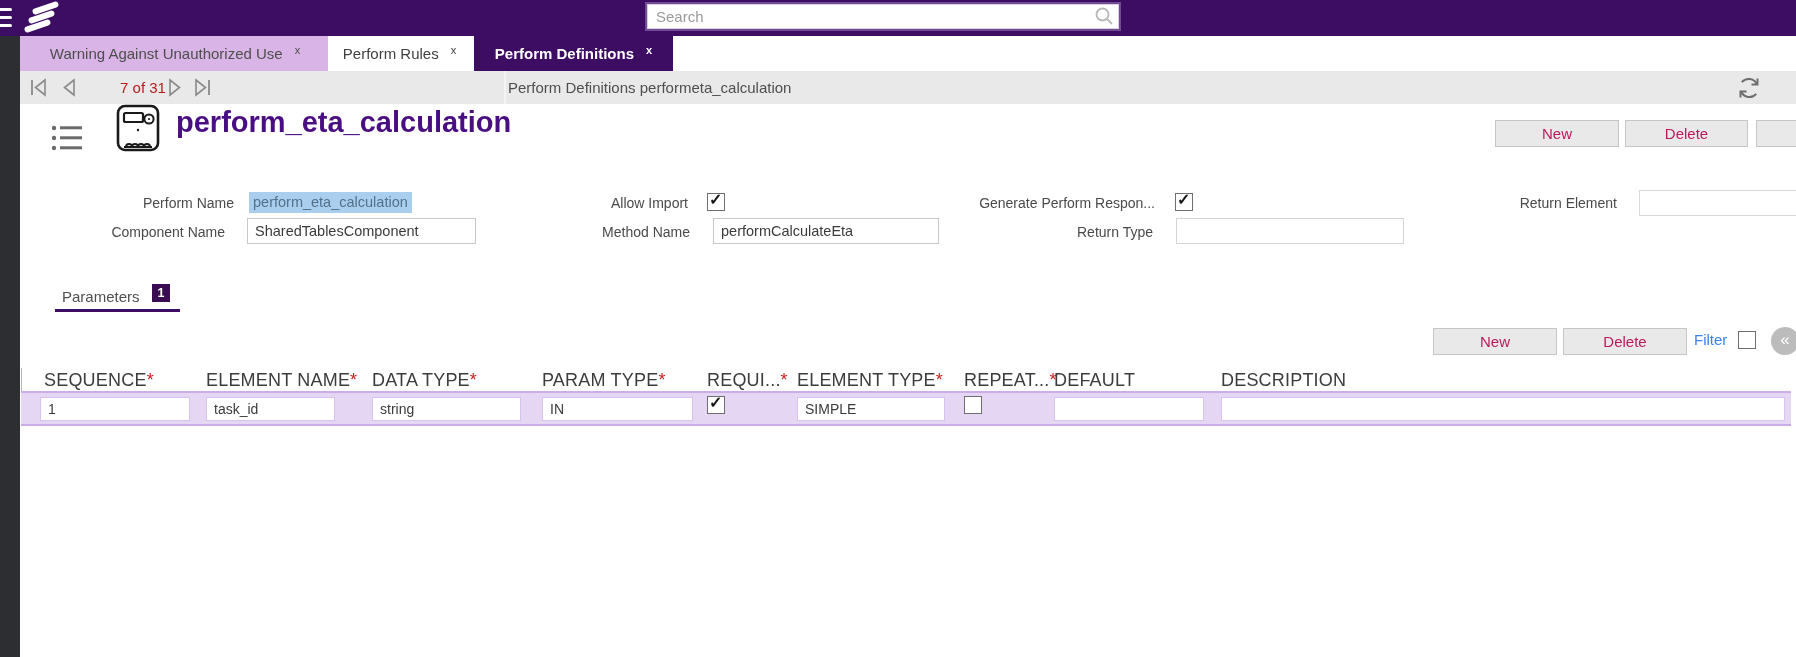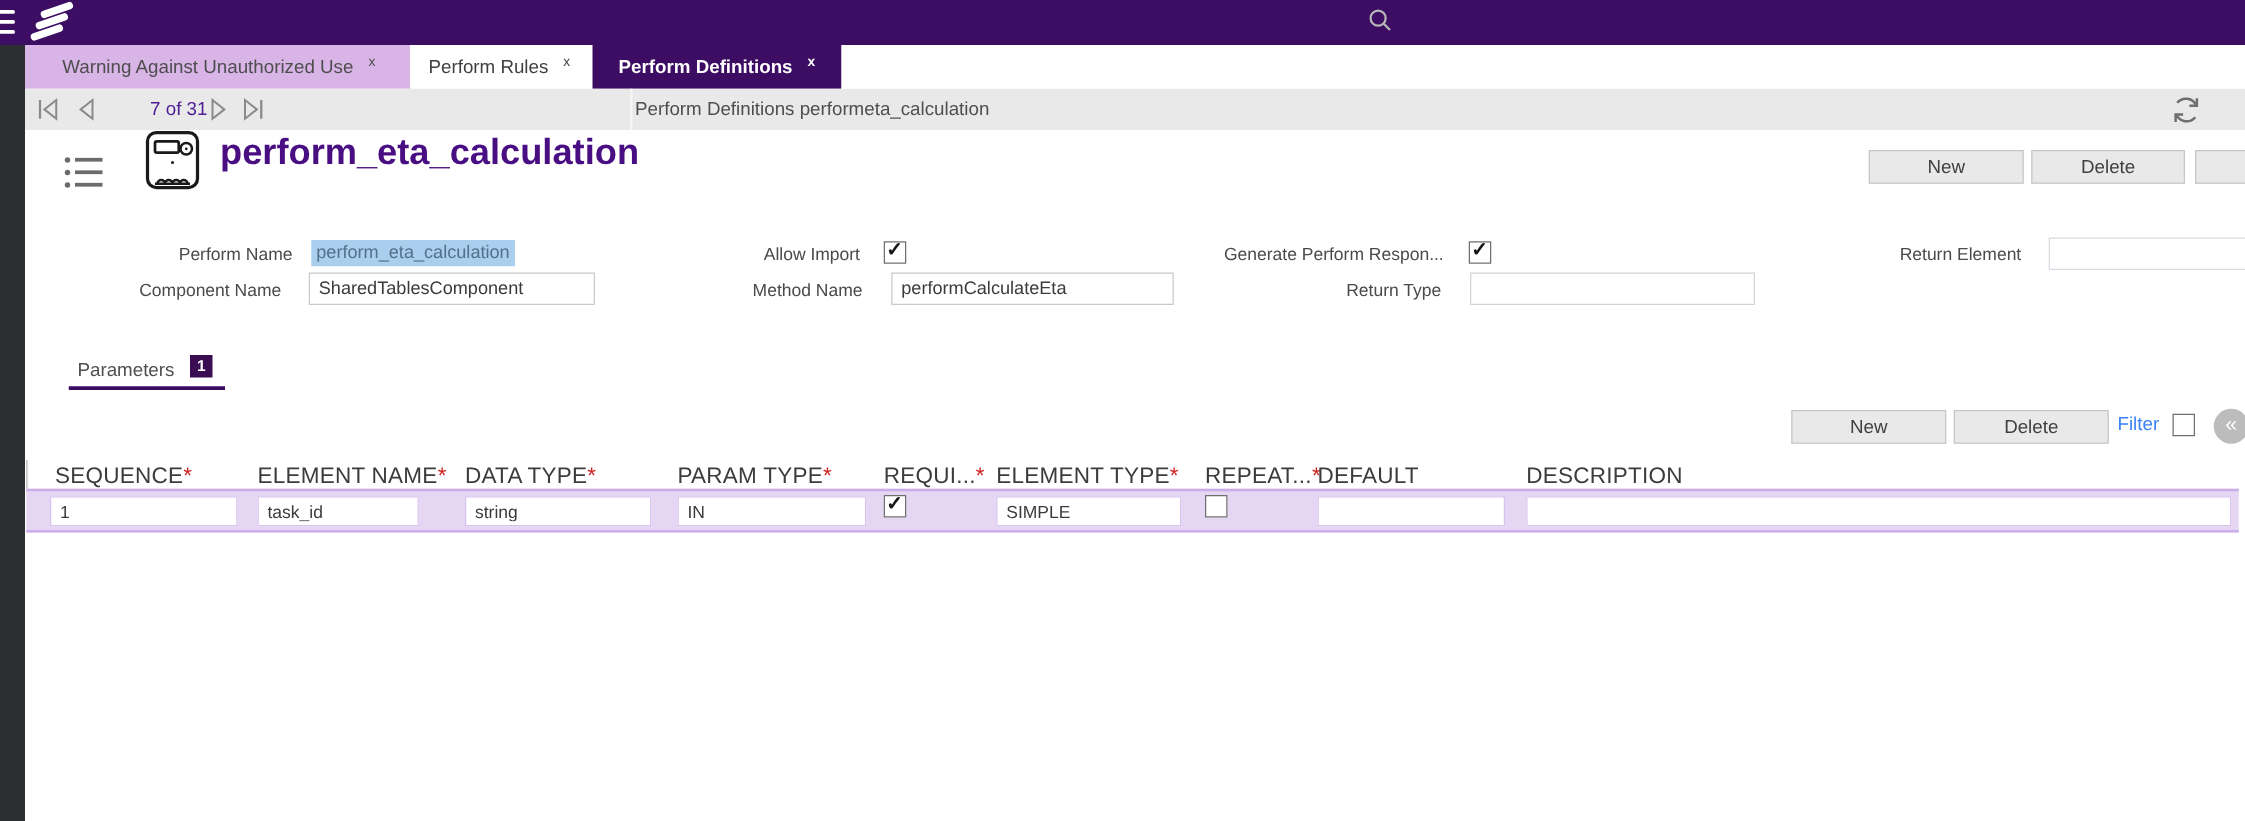--- a/index.html
+++ b/index.html
@@ -98,6 +98,7 @@
         <i></i>
         <i></i>
       </div>
+    <input class="search" placeholder="Search" style="">
     <svg class="search-ic" width="20" height="20" viewBox="0 0 20 20">
       <circle cx="8.5" cy="8.5" r="6" fill="none" stroke="#b8b8b8" stroke-width="1.8"></circle>
       <line x1="13" y1="13" x2="18" y2="18" stroke="#b8b8b8" stroke-width="1.8"></line>

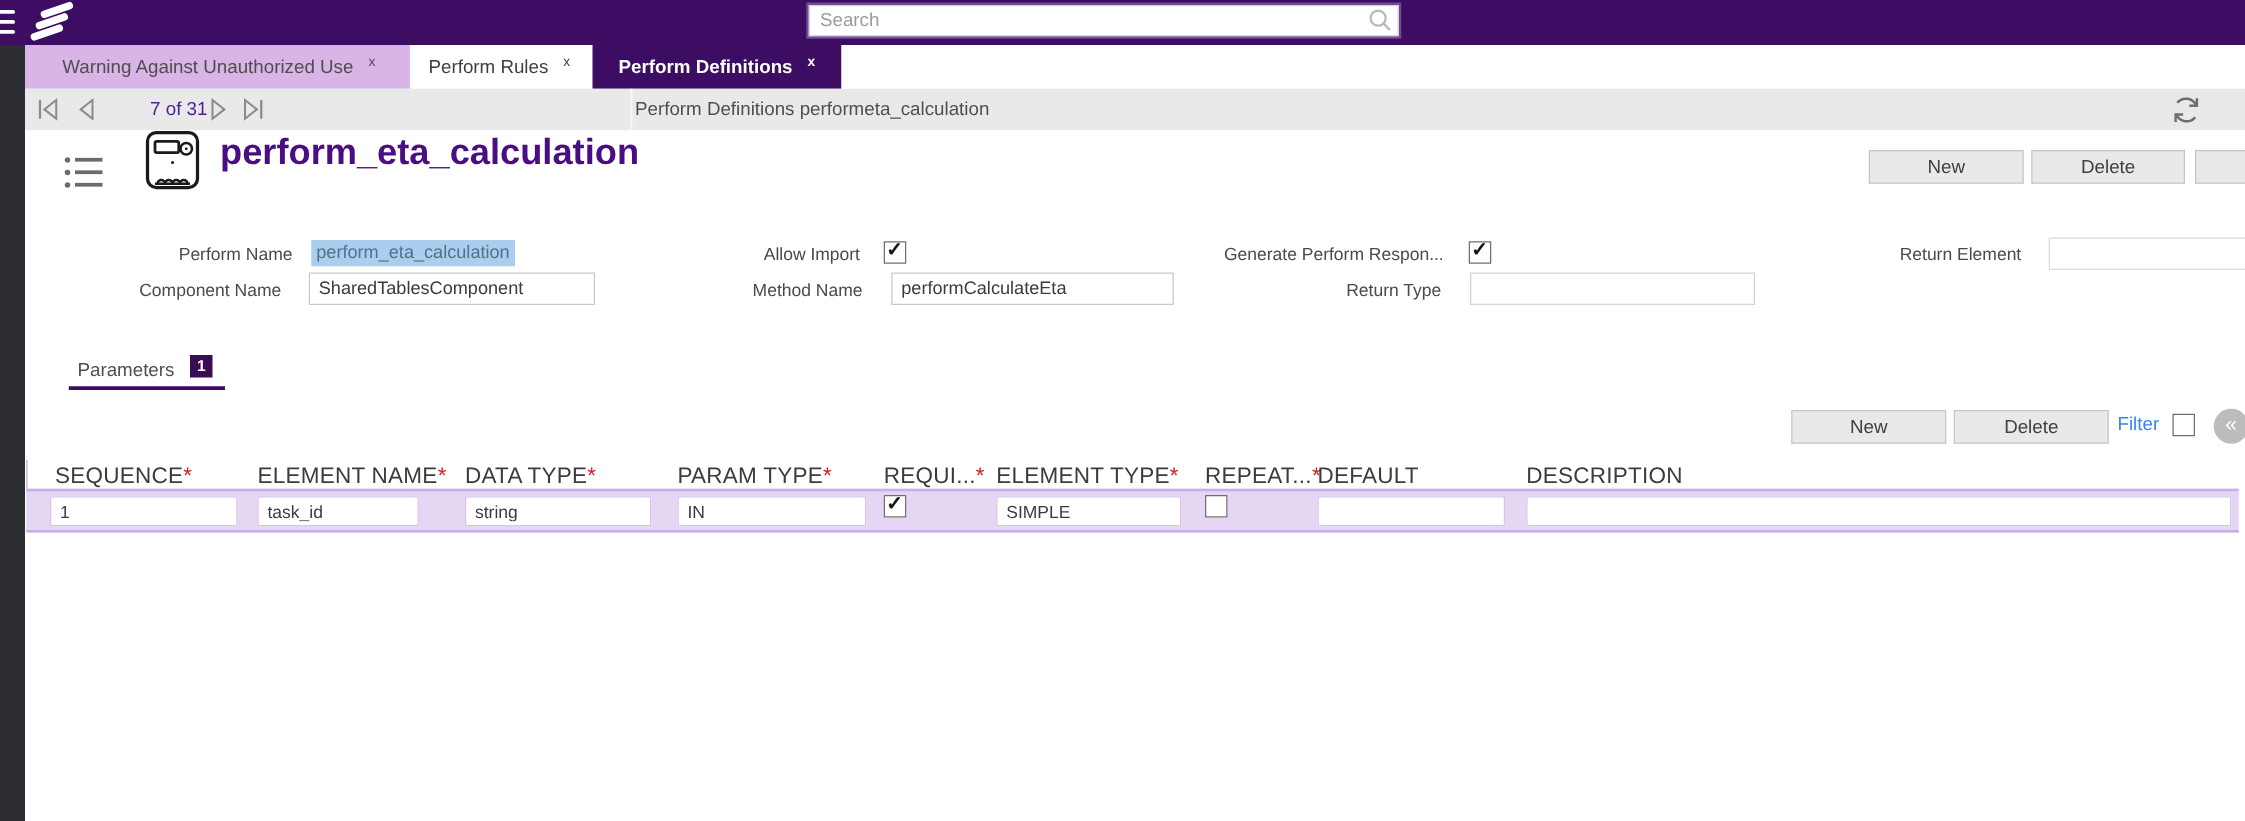--- a/index.html
+++ b/index.html
@@ -35,7 +35,7 @@
   .navrow{position:absolute;left:20px;top:71px;width:1776px;height:33px;background:#e9e9e9;}
   .navic{position:absolute;top:6px;cursor:pointer;}
   .navpos{position:absolute;left:88px;top:0;width:70px;height:39px;line-height:33px;text-align:center;
-          font-size:15px;color:#4c1d95;}
+          font-size:15px;color:#b91c1c;}
   .navdiv{position:absolute;left:484px;top:0;width:2px;height:33px;background:#f4f4f4;}
   .crumb{position:absolute;left:488px;top:0;height:33px;line-height:33px;font-size:15px;color:#4f4f4f;}
   .refresh{position:absolute;left:1716px;top:4px;cursor:pointer;}

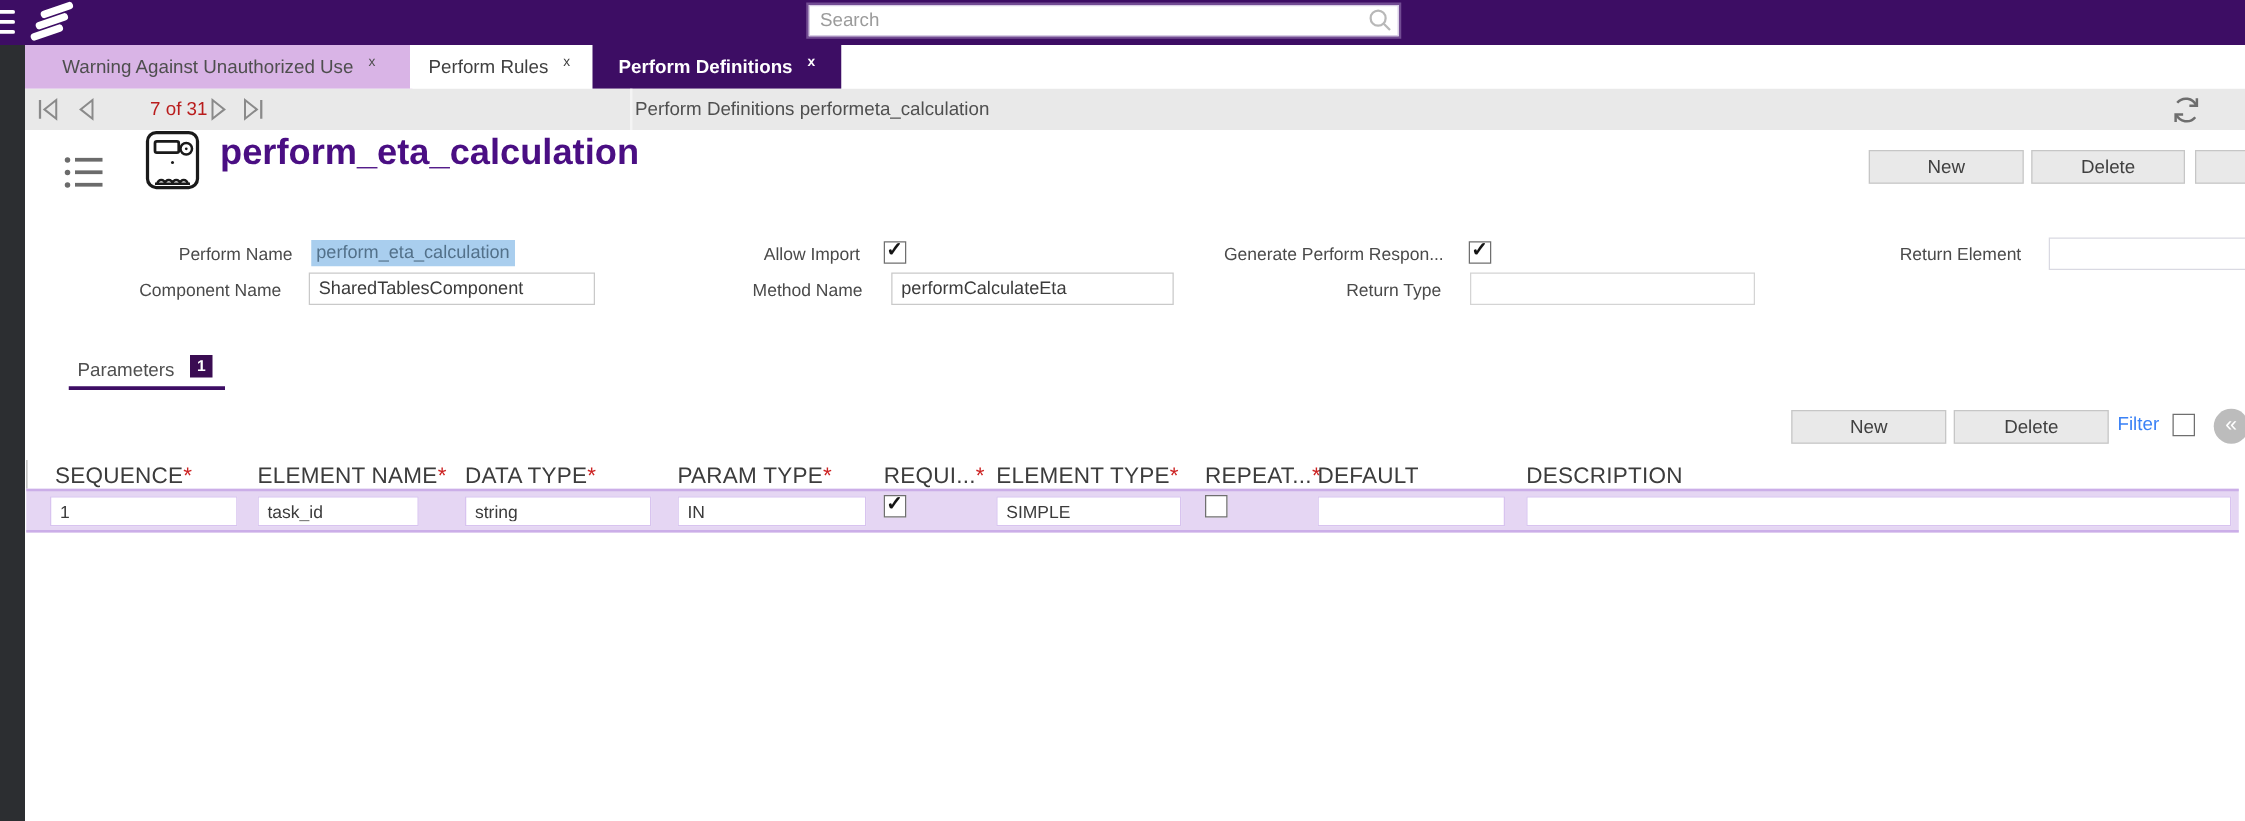--- a/index.html
+++ b/index.html
@@ -47,7 +47,7 @@
 
   
   .btn{position:absolute;height:27px;line-height:25px;background:#e9e9e9;border:1px solid #c6c6c6;
-       box-sizing:border-box;text-align:center;font-size:15px;color:#404040;cursor:pointer;}
+       box-sizing:border-box;text-align:center;font-size:15px;color:#be185d;cursor:pointer;}
   .btn-new-top{left:1495px;top:120px;width:124px;}
   .btn-del-top{left:1625px;top:120px;width:123px;}
   .btn-partial-top{left:1756px;top:120px;width:80px;}

